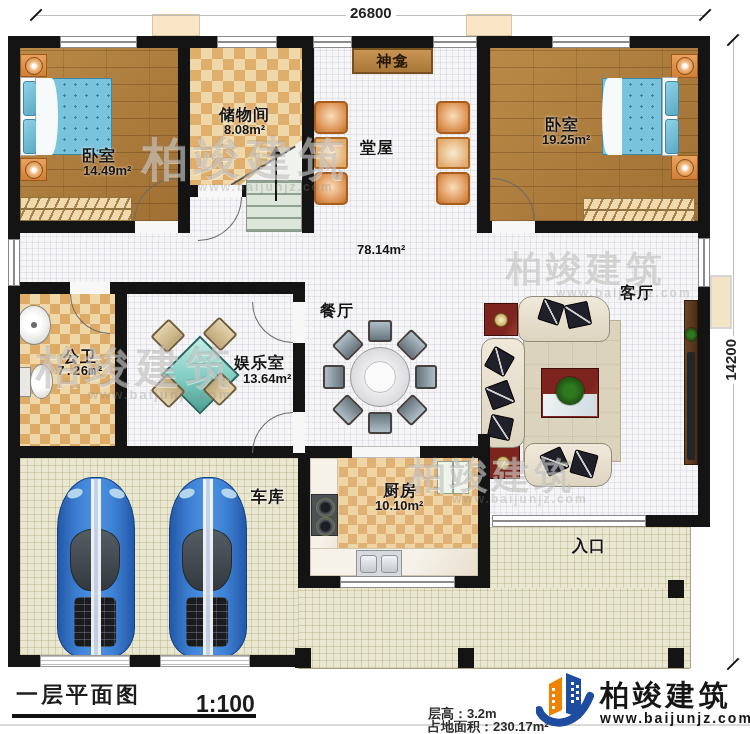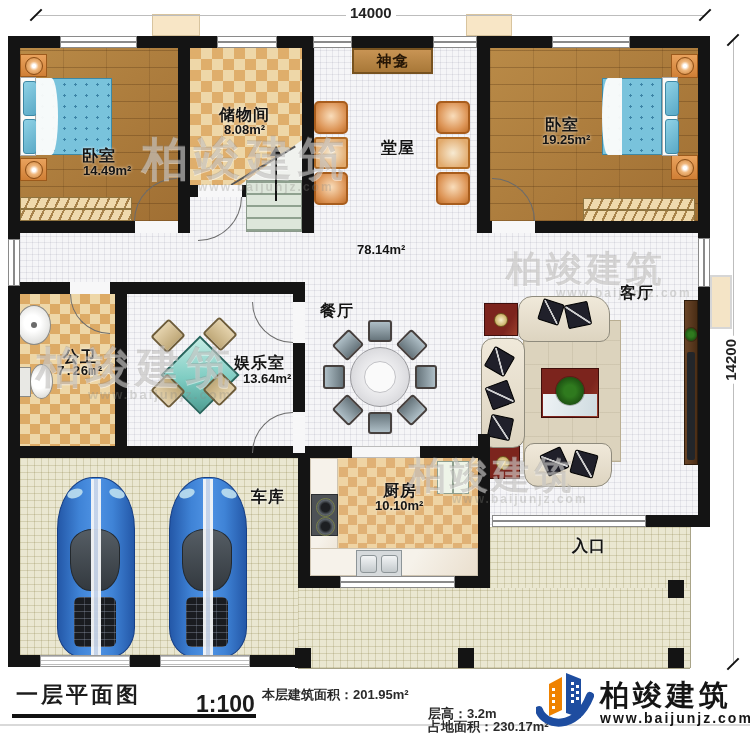--- a/index.html
+++ b/index.html
@@ -324,7 +324,7 @@
   <div class="abs wm-url" style="left:452px;top:492px;font-size:12px;">www.baijunjz.com</div>
 
   <div class="abs dimline" style="left:35px;top:15px;width:670px;height:1px;"></div>
-  <div class="abs dim" style="left:346px;top:4px;background:#fff;padding:0 4px;">14000</div>
+  <div class="abs dim" style="left:346px;top:4px;background:#fff;padding:0 4px;">26800</div>
   <div class="abs tick" style="left:28px;top:14px;"></div>
   <div class="abs tick" style="left:697px;top:14px;"></div>
   <div class="abs dimline" style="left:733px;top:40px;width:1px;height:625px;"></div>

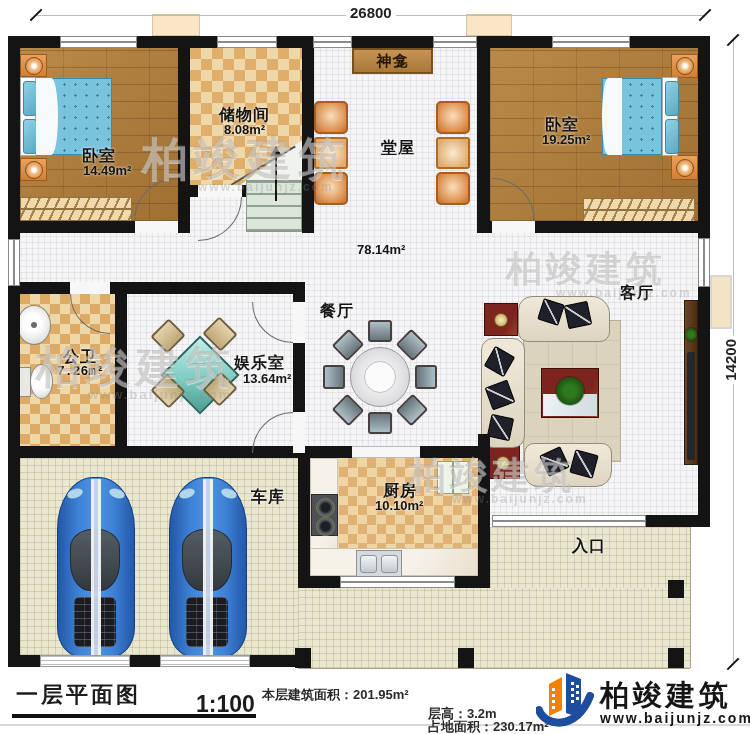--- a/index.html
+++ b/index.html
@@ -299,7 +299,7 @@
   <div class="abs area" style="left:83px;top:163px;">14.49m²</div>
   <div class="abs lbl" style="left:219px;top:105px;">储物间</div>
   <div class="abs area" style="left:224px;top:122px;">8.08m²</div>
-  <div class="abs lbl" style="left:381px;top:138px;">堂屋</div>
+  <div class="abs lbl" style="left:360px;top:138px;">堂屋</div>
   <div class="abs area" style="left:357px;top:242px;">78.14m²</div>
   <div class="abs lbl" style="left:545px;top:115px;">卧室</div>
   <div class="abs area" style="left:542px;top:132px;">19.25m²</div>

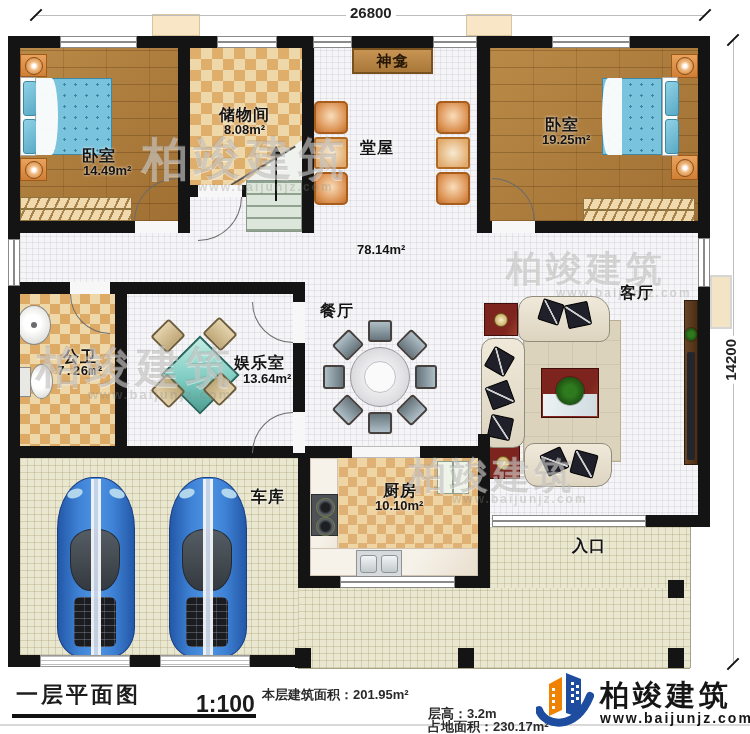--- a/index.html
+++ b/index.html
@@ -336,9 +336,6 @@
   <div class="abs tb-scale" style="left:196px;top:691px;">1:100</div>
   <div class="abs" style="left:12px;top:714px;width:244px;height:4px;background:#111;"></div>
   <div class="abs" style="left:0;top:724px;width:750px;height:2px;background:#d9d9d9;"></div>
-  <div class="abs tb-stat" style="left:262px;top:686px;">
-    <span>本层建筑面积：</span><span>201.95m²</span>
-  </div>
   <div class="abs tb-stat" style="left:428px;top:718px;">
     <span>占地面积：</span><span>230.17m²</span>
   </div>

